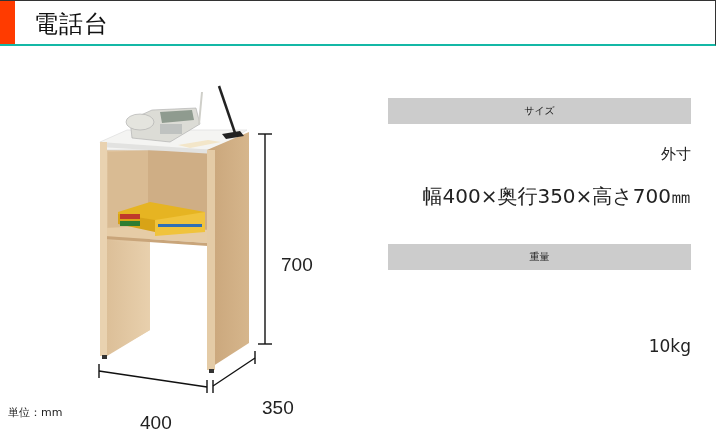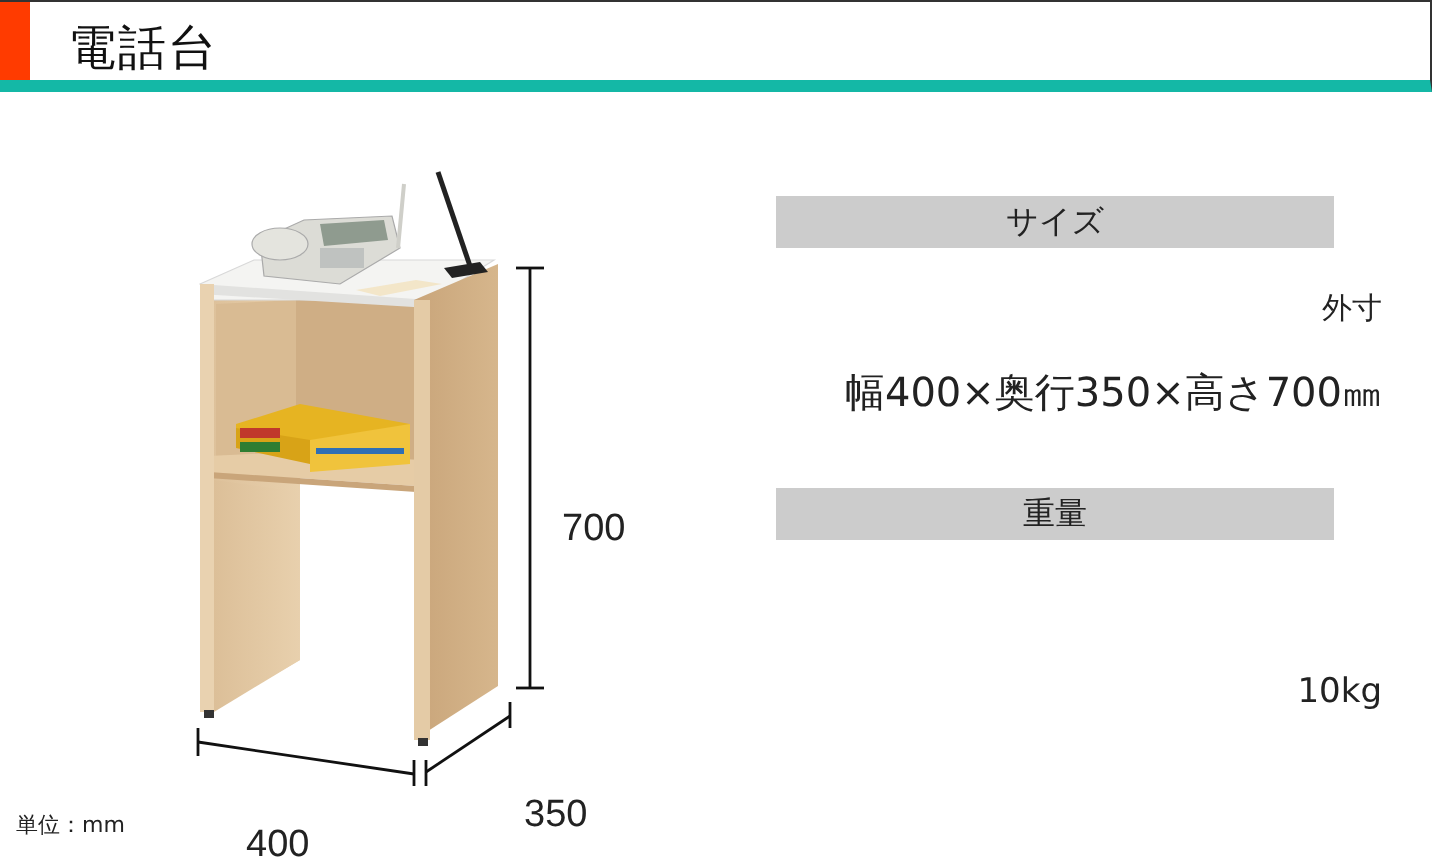--- a/index.html
+++ b/index.html
@@ -4,7 +4,7 @@
 <style>
   html,body{margin:0;padding:0;background:#fff;}
   body{width:720px;height:434px;position:relative;overflow:hidden;font-family:"DejaVu Sans","Liberation Sans",sans-serif;color:#222;}
-  .header{position:absolute;left:0;top:0;width:716px;height:46px;box-sizing:border-box;border:1px solid #333;border-left:none;border-bottom:6px solid #14b8a6;background:#fff;}
+  .header{position:absolute;left:0;top:0;width:716px;height:46px;box-sizing:border-box;border:1px solid #333;border-left:none;border-bottom:2px solid #14b8a6;background:#fff;}
   .header .accent{position:absolute;left:0;top:0;width:15px;height:100%;background:#ff3b00;}
   .header .title{position:absolute;left:34px;top:7px;font-size:24px;letter-spacing:1px;color:#111;}
   .strip{position:absolute;left:388px;width:279px;height:26px;background:#cccccc;text-align:center;line-height:26px;font-size:16px;color:#222;}

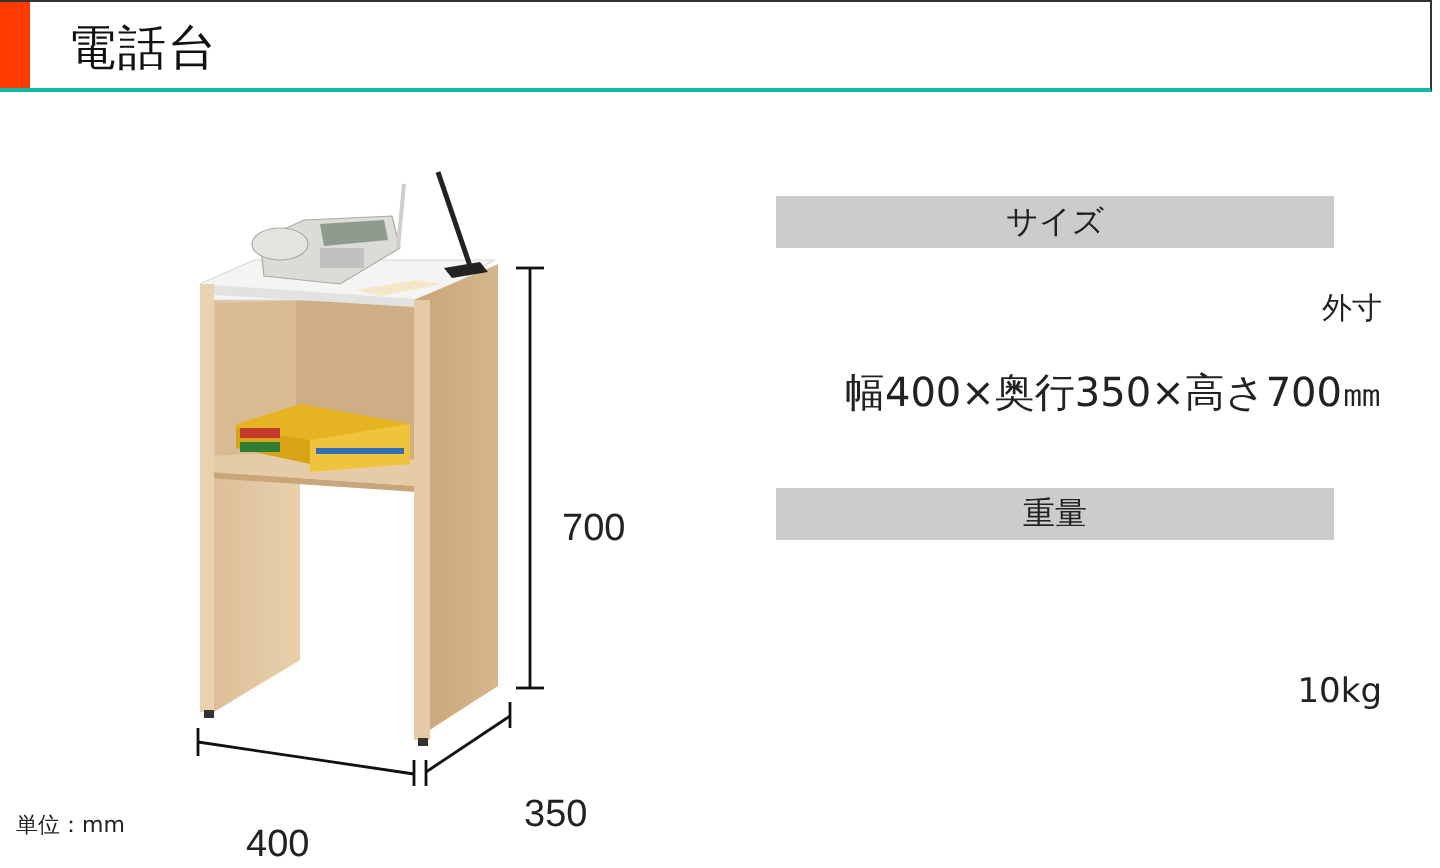--- a/index.html
+++ b/index.html
@@ -7,7 +7,7 @@
   .header{position:absolute;left:0;top:0;width:716px;height:46px;box-sizing:border-box;border:1px solid #333;border-left:none;border-bottom:2px solid #14b8a6;background:#fff;}
   .header .accent{position:absolute;left:0;top:0;width:15px;height:100%;background:#ff3b00;}
   .header .title{position:absolute;left:34px;top:7px;font-size:24px;letter-spacing:1px;color:#111;}
-  .strip{position:absolute;left:388px;width:279px;height:26px;background:#cccccc;text-align:center;line-height:26px;font-size:16px;color:#222;}
+  .strip{position:absolute;left:388px;width:303px;height:26px;background:#cccccc;text-align:center;line-height:26px;font-size:10px;color:#222;}
   .txt{position:absolute;text-align:right;width:303px;left:388px;color:#222;}
   .dim{position:absolute;font-family:"Liberation Sans",sans-serif;font-size:19px;color:#222;margin-top:24px;}
   .unit{position:absolute;left:8px;top:405px;font-size:11px;color:#222;}

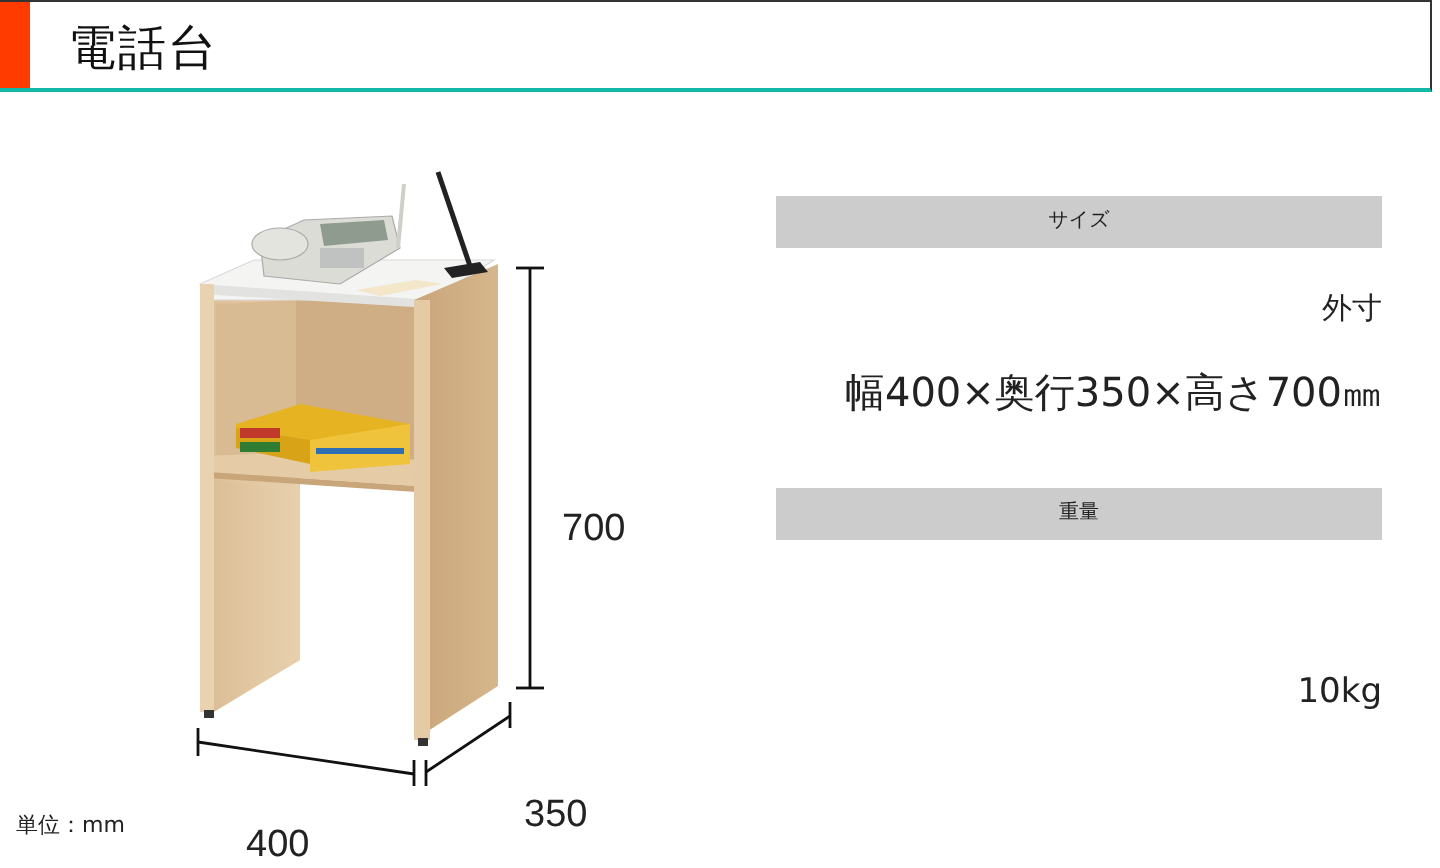--- a/index.html
+++ b/index.html
@@ -103,7 +103,7 @@
 </svg>
 
 <div class="dim" style="left:281px;top:230px;">700</div>
-<div class="dim" style="left:123px;top:388px;">400</div>
+<div class="dim" style="left:140px;top:388px;">400</div>
 <div class="dim" style="left:262px;top:373px;">350</div>
 <div class="unit">単位：mm</div>
 

